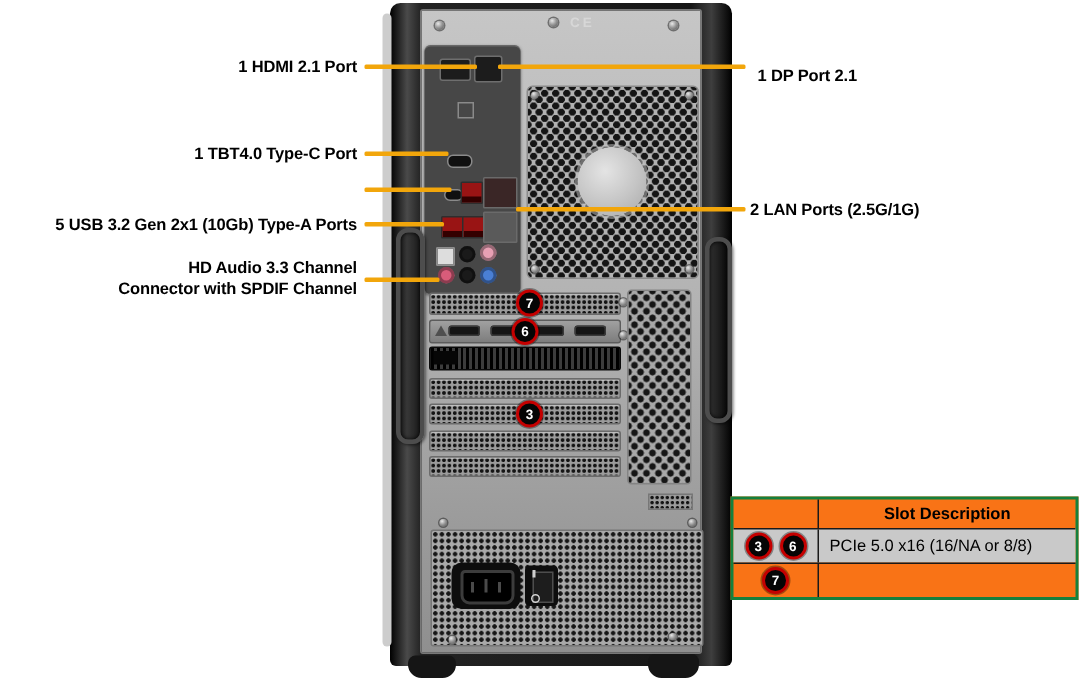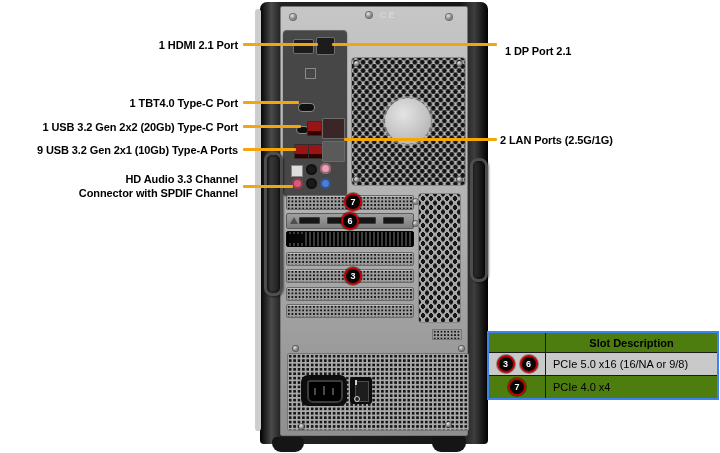--- a/index.html
+++ b/index.html
@@ -233,7 +233,6 @@
 
   <div class="lbl lbl-left" style="top:38px;">1 HDMI 2.1 Port</div>
   <div class="lbl lbl-left" style="top:96px;">1 TBT4.0 Type-C Port</div>
-  <div class="lbl lbl-left" style="top:120px;">1 USB 3.2 Gen 2x2 (20Gb) Type-C Port</div>
   <div class="lbl lbl-left" style="top:143px;">9 USB 3.2 Gen 2x1 (10Gb) Type-A Ports</div>
   <div class="lbl lbl-left" style="top:172px;">
     <div>HD Audio 3.3 Channel</div>

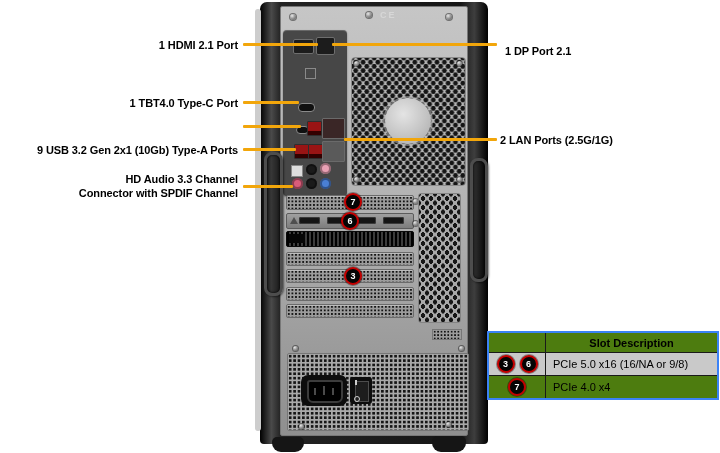--- a/index.html
+++ b/index.html
@@ -233,7 +233,7 @@
 
   <div class="lbl lbl-left" style="top:38px;">1 HDMI 2.1 Port</div>
   <div class="lbl lbl-left" style="top:96px;">1 TBT4.0 Type-C Port</div>
-  <div class="lbl lbl-left" style="top:143px;">9 USB 3.2 Gen 2x1 (10Gb) Type-A Ports</div>
+  <div class="lbl lbl-left" style="top:143px;">5 USB 3.2 Gen 2x1 (10Gb) Type-A Ports</div>
   <div class="lbl lbl-left" style="top:172px;">
     <div>HD Audio 3.3 Channel</div>
     <div>Connector with SPDIF Channel</div>

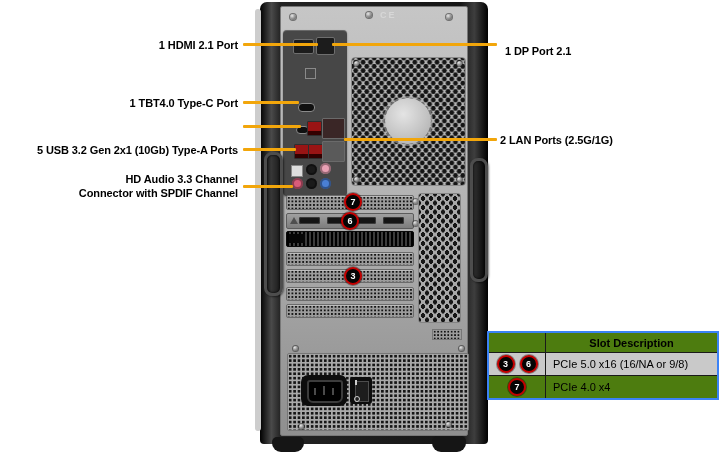--- a/index.html
+++ b/index.html
@@ -126,8 +126,8 @@
   .lbl-right{text-align:left;}
 
   
-  .slot-table{position:absolute;left:487px;top:331px;width:228px;background:#4d7c0f;
-    border:2px solid #3b82f6;font-size:11px;z-index:5;}
+  .slot-table{position:absolute;left:487px;top:331px;width:228px;background:#f97316;
+    border:2px solid #15803d;font-size:11px;z-index:5;}
   .st-row{display:flex;align-items:stretch;border-top:1px solid #1a1a1a;}
   .st-row:first-child{border-top:none;}
   .st-cell-badges{width:56px;min-width:56px;border-right:1px solid #1a1a1a;

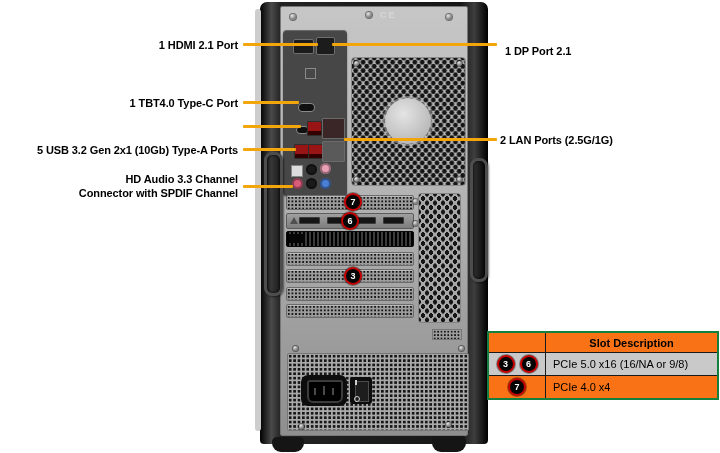--- a/index.html
+++ b/index.html
@@ -255,7 +255,7 @@
         <div class="badge">3</div>
         <div class="badge">6</div>
       </div>
-      <div class="st-cell-desc">PCIe 5.0 x16 (16/NA or 9/8)</div>
+      <div class="st-cell-desc">PCIe 5.0 x16 (16/NA or 8/8)</div>
     </div>
     <div class="st-row">
       <div class="st-cell-badges">

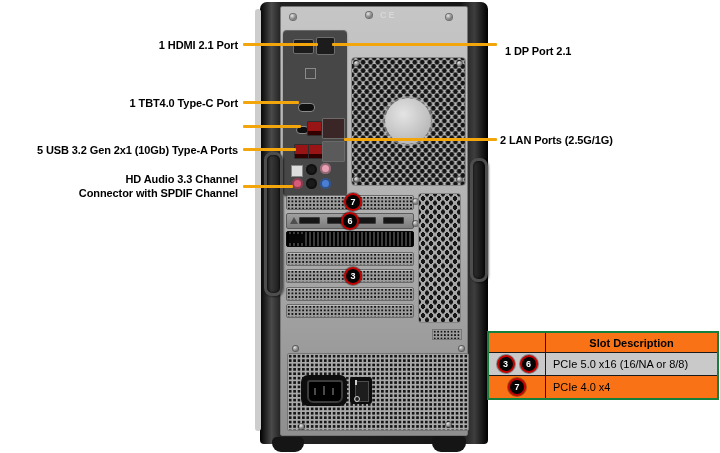--- a/index.html
+++ b/index.html
@@ -261,7 +261,6 @@
       <div class="st-cell-badges">
         <div class="badge">7</div>
       </div>
-      <div class="st-cell-desc">PCIe 4.0 x4</div>
     </div>
   </div>
 

